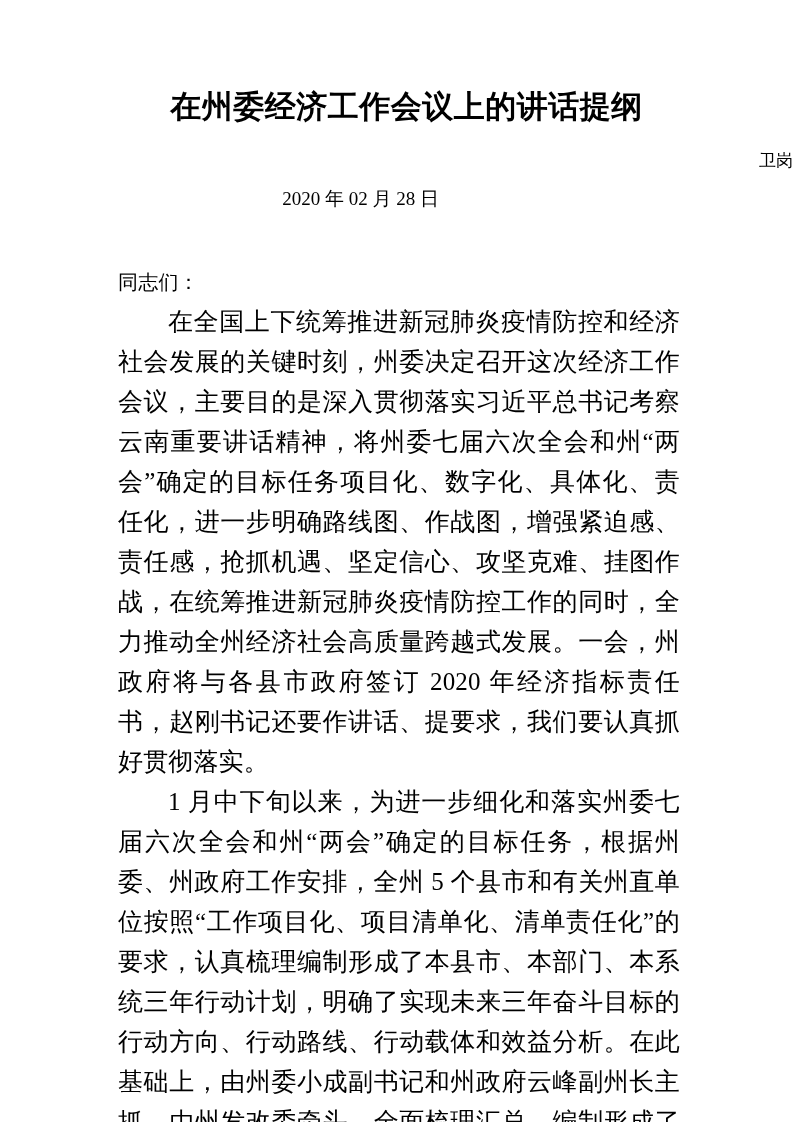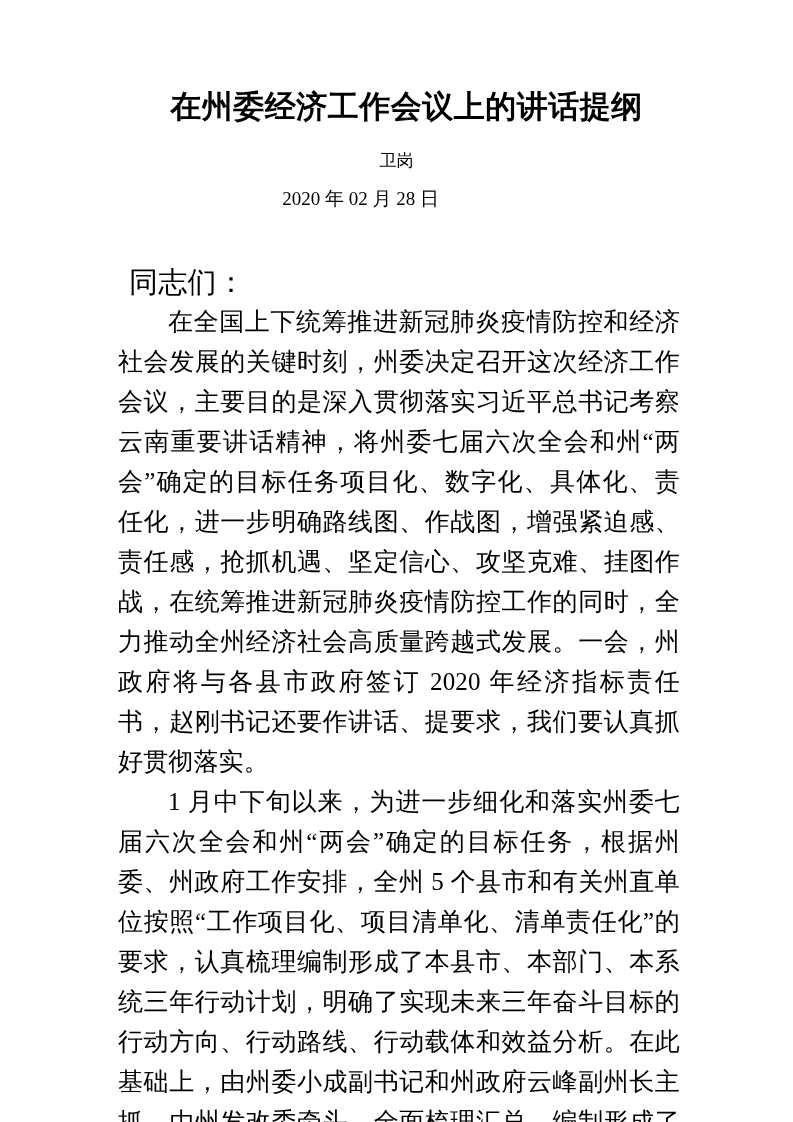--- a/index.html
+++ b/index.html
@@ -40,7 +40,7 @@
     top: 148px;
     left: 0;
     width: 793px;
-    text-align: center;
+    text-align: right;
     font-family: "Liberation Serif", "DejaVu Serif", serif;
     font-size: 17px;
     line-height: 26px;

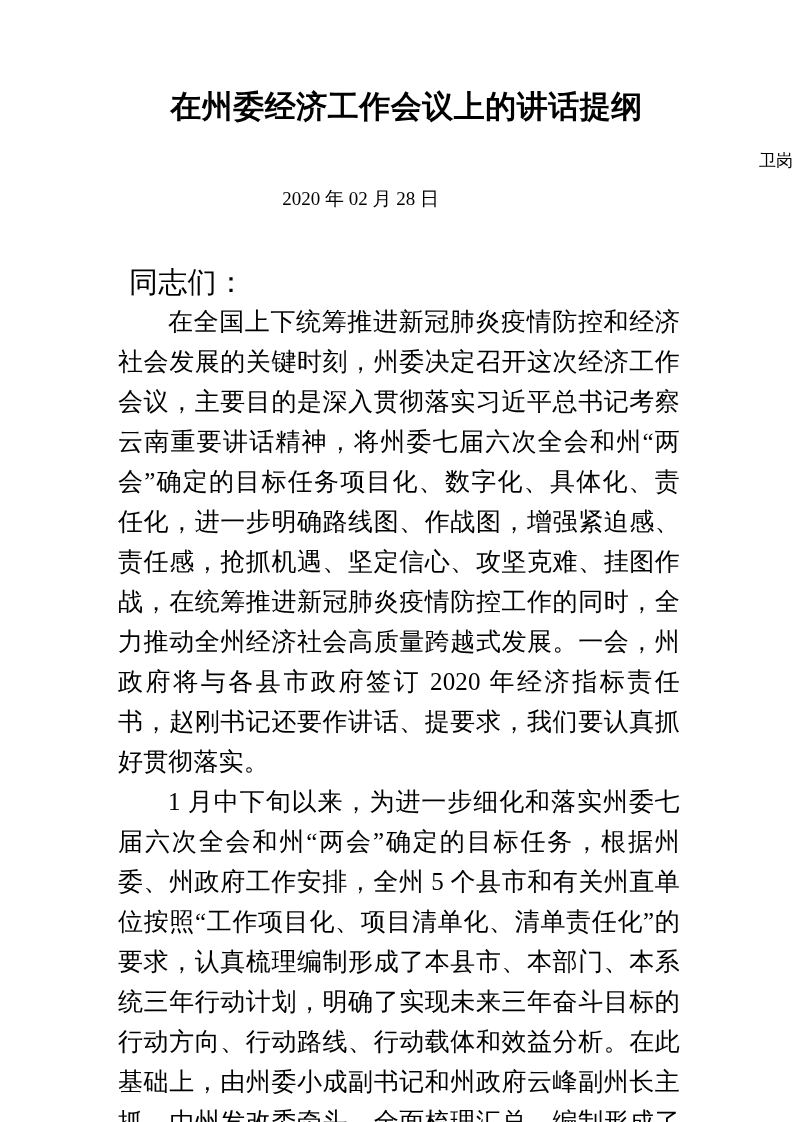--- a/index.html
+++ b/index.html
@@ -68,10 +68,10 @@
   }
 
   .salutation {
-    font-size: 29px;
+    font-size: 20px;
     line-height: 40px;
     letter-spacing: 0.2px;
-    margin: 0 0 0 11px;
+    margin: 0 0 0 0;
     text-align: left;
   }
 

